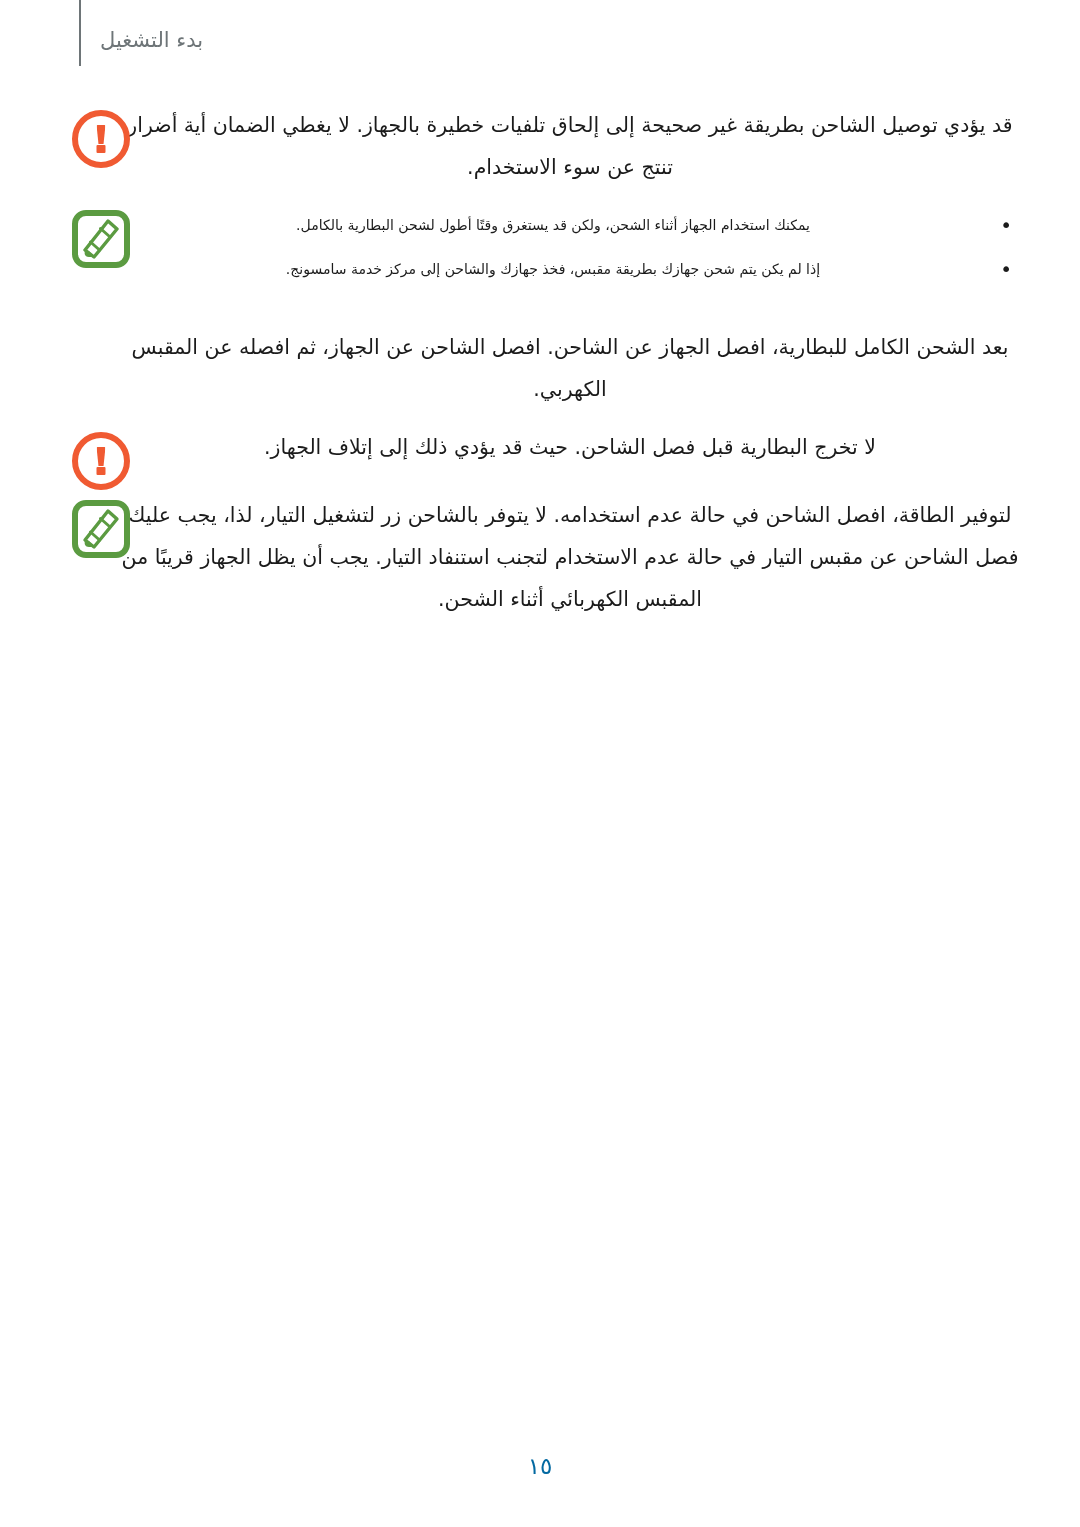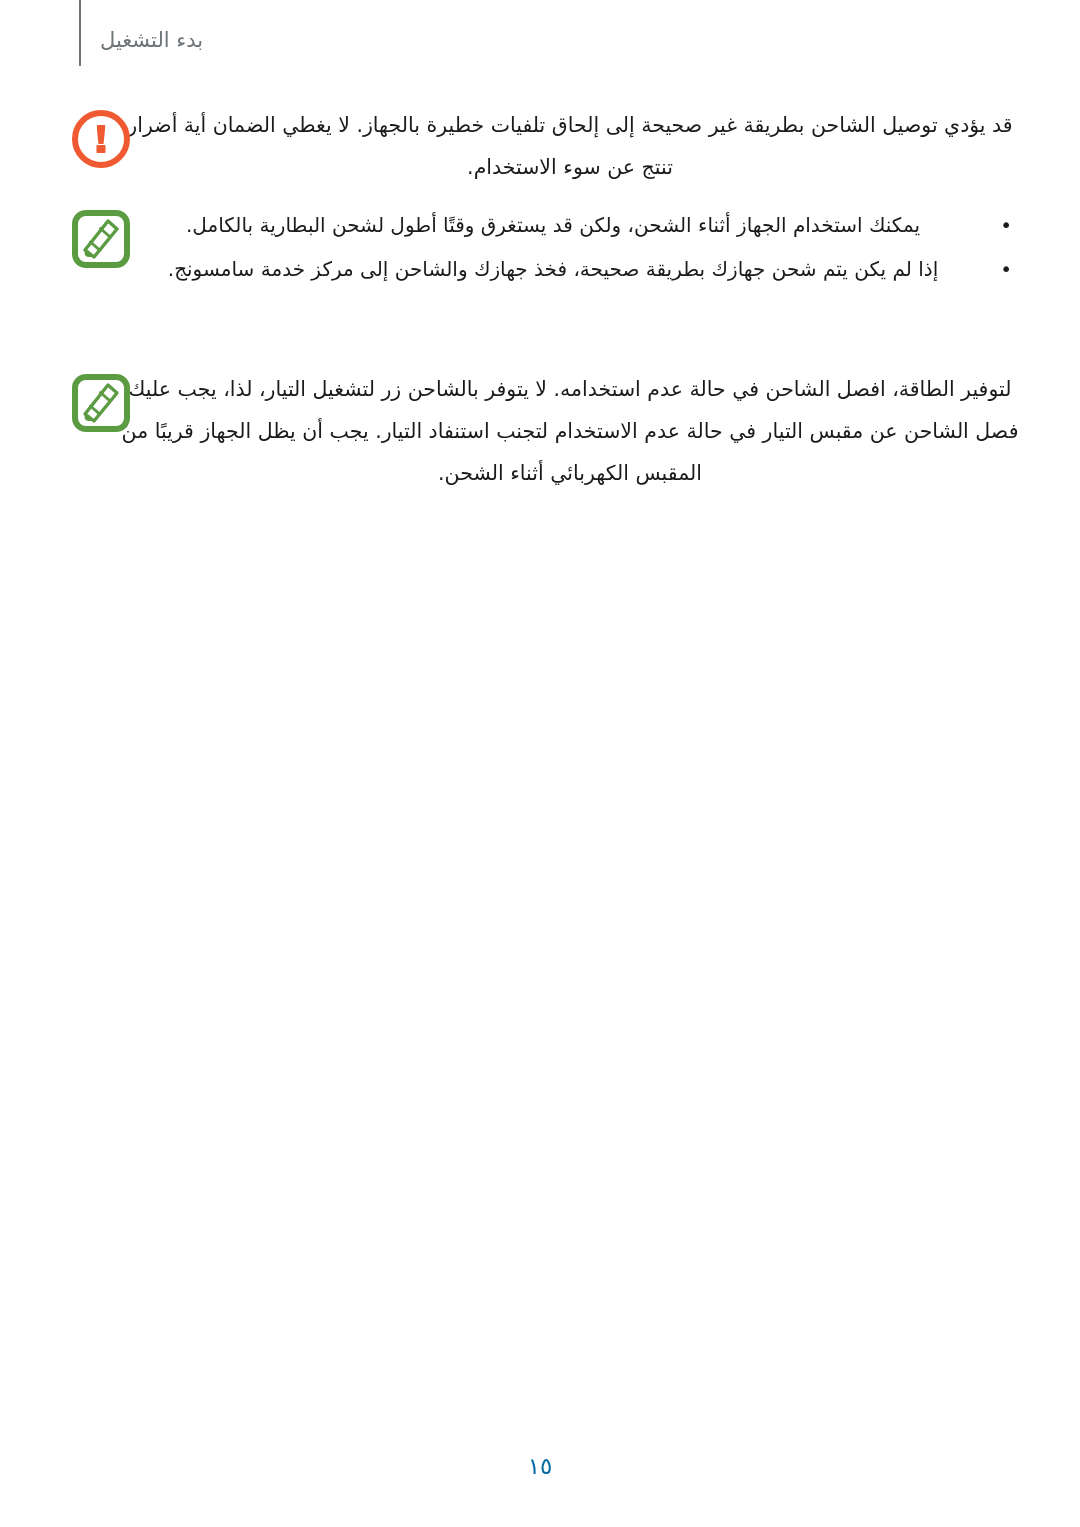--- a/index.html
+++ b/index.html
@@ -105,7 +105,7 @@
   }
   ul.bullets > li {
     position: relative;
-    font-size: 20px;
+    font-size: 14px;
     line-height: 42px;
     color: #1b1b1b;
     direction: rtl;

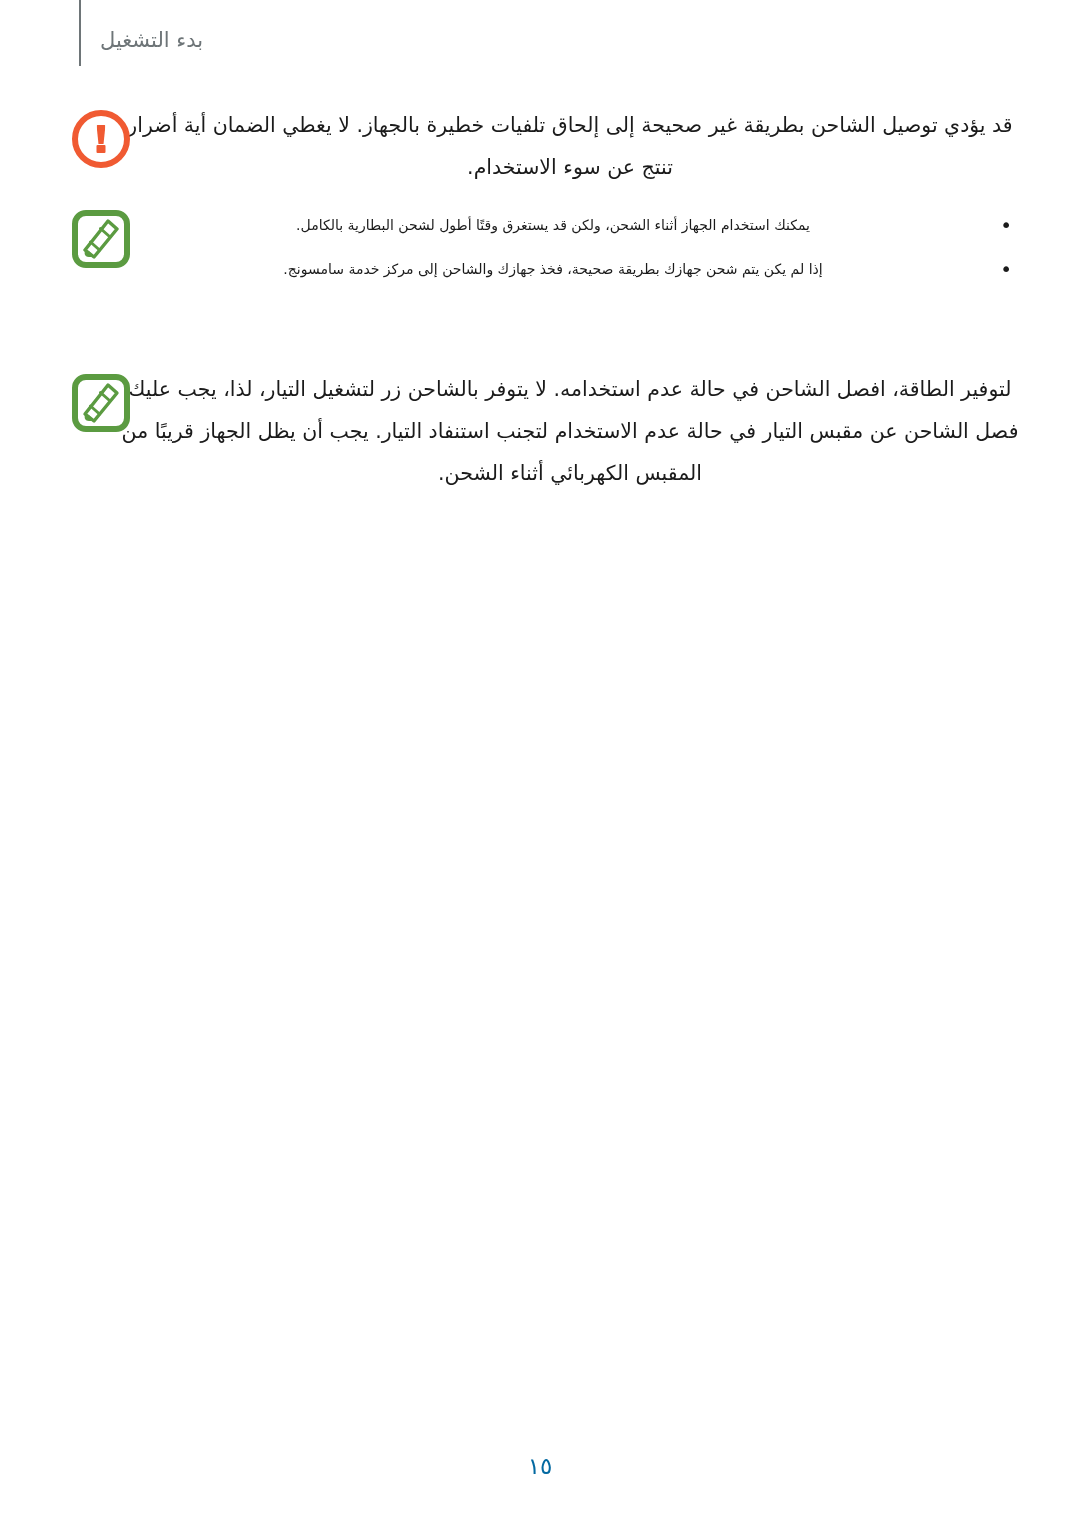--- a/index.html
+++ b/index.html
@@ -223,7 +223,7 @@
       <div class="callout-body">
         <ul class="bullets">
           <li>يمكنك استخدام الجهاز أثناء الشحن، ولكن قد يستغرق وقتًا أطول لشحن البطارية بالكامل.</li>
-          <li>إذا لم يكن يتم شحن جهازك بطريقة صحيحة، فخذ جهازك والشاحن إلى مركز خدمة سامسونج.</li>
+          <li>إذا لم يكن يتم شحن جهازك بطريقة مقبس، فخذ جهازك والشاحن إلى مركز خدمة سامسونج.</li>
         </ul>
       </div>
     </div>

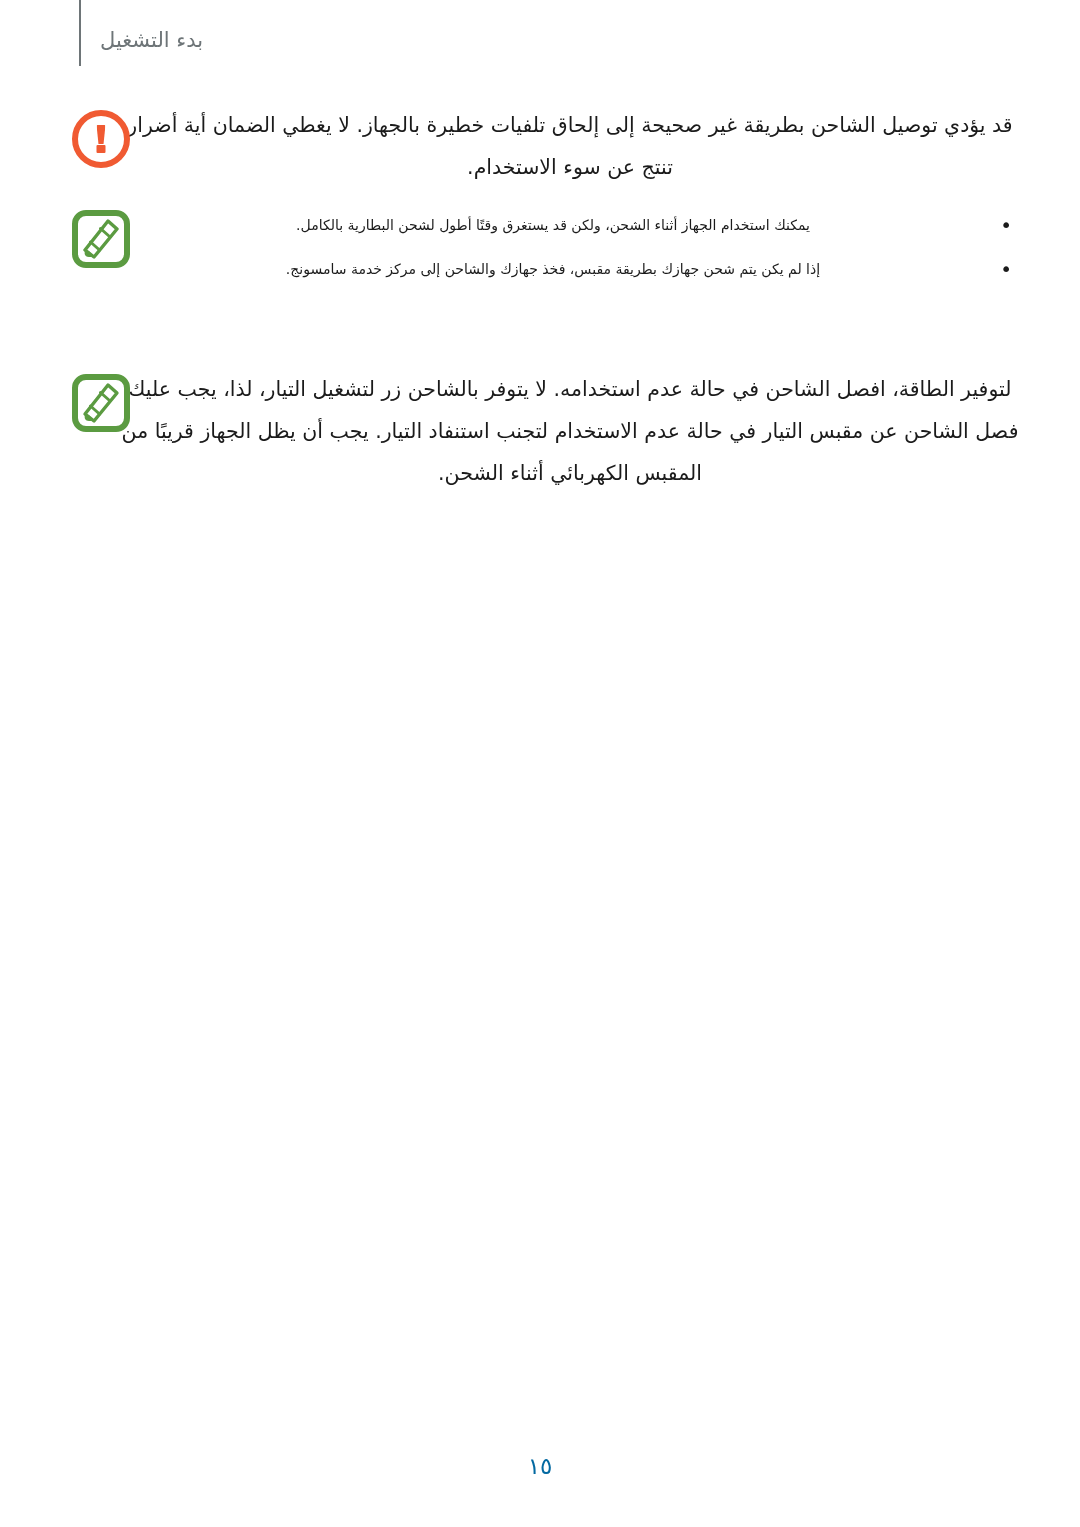--- a/index.html
+++ b/index.html
@@ -230,6 +230,11 @@
 
     <div class="spacer-lg"></div>
 
+    <div class="callout">
+      <div class="callout-body">
+        <p class="para">بعد الشحن الكامل للبطارية، افصل الجهاز عن الشاحن. افصل الشاحن عن الجهاز، ثم افصله عن المقبس الكهربي.</p>
+      </div>
+    </div>
 
     <div class="spacer-sm"></div>
 

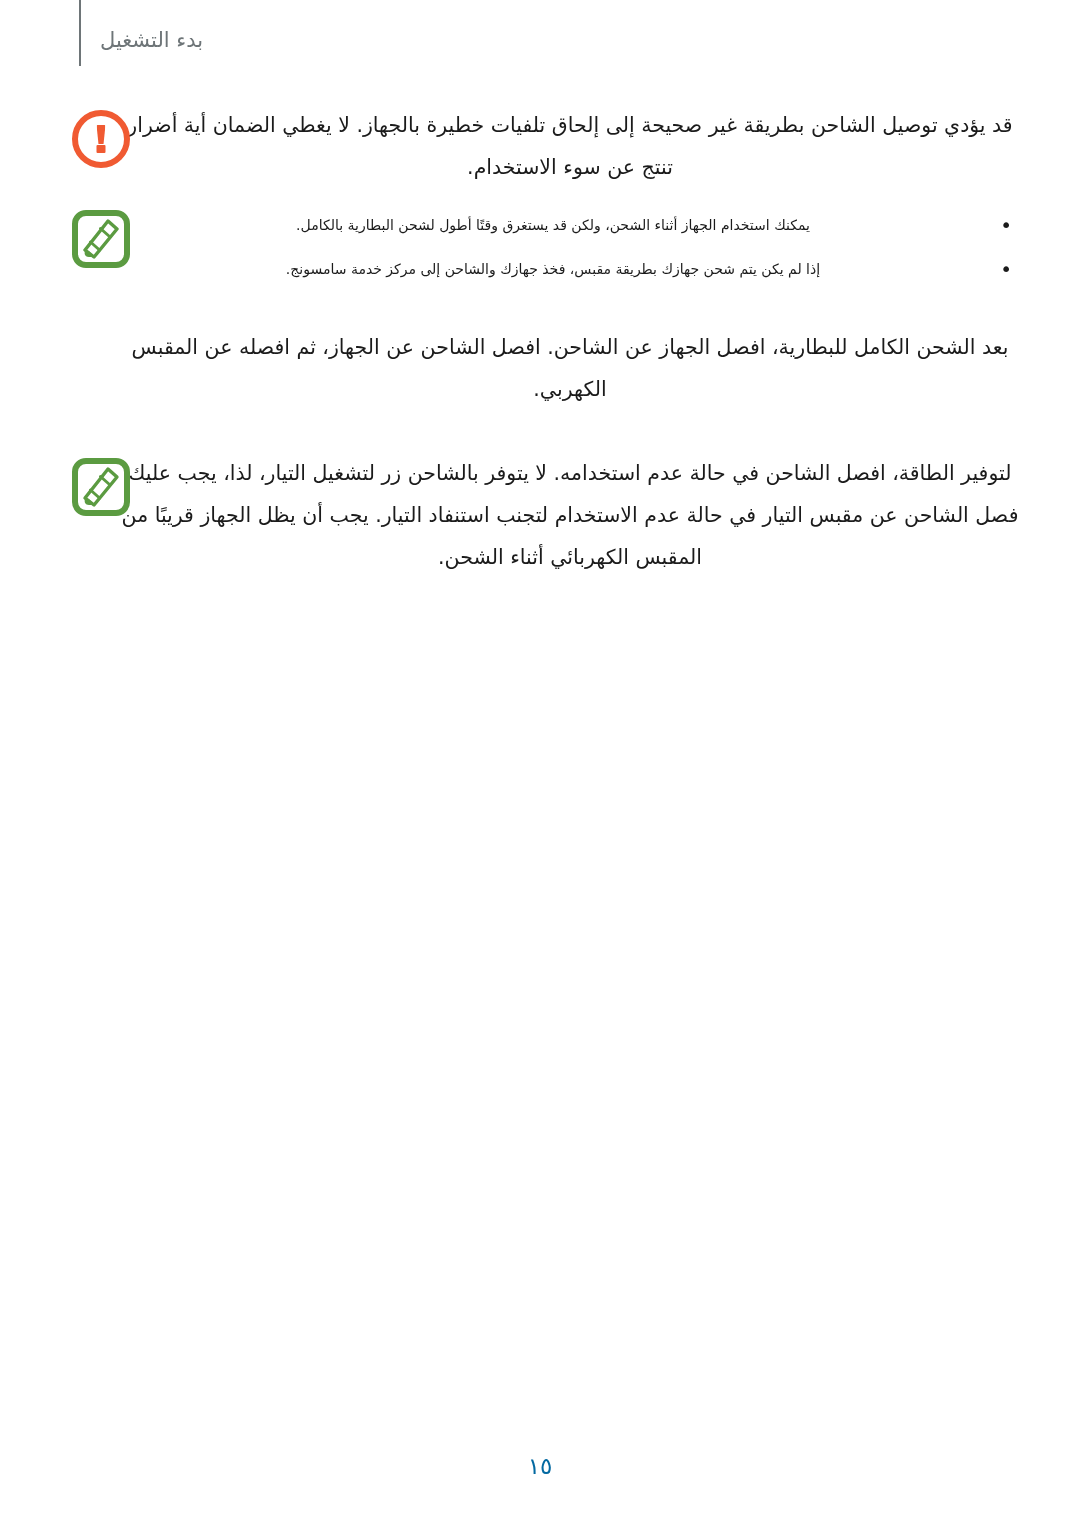--- a/index.html
+++ b/index.html
@@ -238,6 +238,17 @@
 
     <div class="spacer-sm"></div>
 
+    <div class="callout">
+      <div class="callout-icon">
+        <div class="icon-warning">
+          <div class="bang-stem"></div>
+          <div class="bang-dot"></div>
+        </div>
+      </div>
+      <div class="callout-body">
+        <p class="para">لا تخرج البطارية قبل فصل الشاحن. حيث قد يؤدي ذلك إلى إتلاف الجهاز.</p>
+      </div>
+    </div>
 
     <div class="spacer-md"></div>
 

